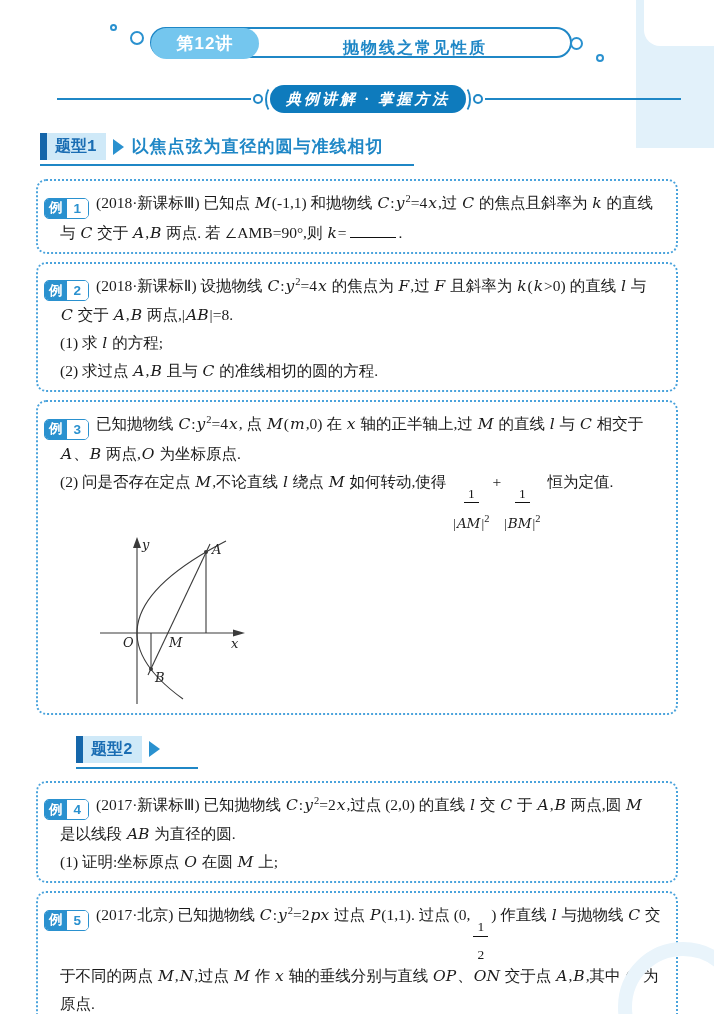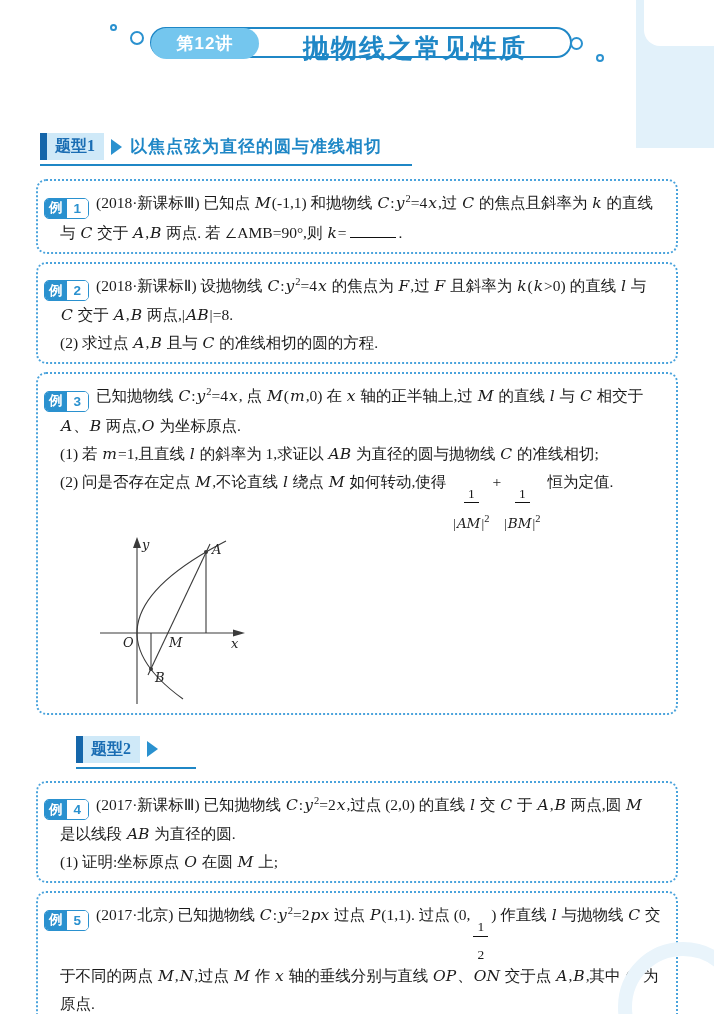--- a/index.html
+++ b/index.html
@@ -20,7 +20,7 @@
   .header { position:relative; height:125px; }
   .title-frame { position:absolute; left:150px; top:27px; width:422px; height:31px; border:2px solid #1f87c6; border-radius:17px; background:#fff; }
   .lecture-pill { position:absolute; left:-1px; top:-1px; height:31px; width:108px; background:#74c6ee; border-radius:16px; color:#fff; font-weight:bold; font-size:17px; font-family:"Liberation Sans","DejaVu Sans",sans-serif; display:flex; align-items:center; justify-content:center; letter-spacing:1px; }
-  .frame-title { position:absolute; left:108px; right:0; top:0; height:39px; display:flex; align-items:center; justify-content:center; color:#1f87c6; font-weight:bold; font-size:26px; font-family:"Liberation Sans","DejaVu Sans",sans-serif; letter-spacing:2px; }
+  .frame-title { position:absolute; left:108px; right:0; top:0; height:39px; display:flex; align-items:center; justify-content:center; color:#1f87c6; font-weight:bold; font-size:16px; font-family:"Liberation Sans","DejaVu Sans",sans-serif; letter-spacing:2px; }
   .deco-circle { position:absolute; border:2px solid #2a91cf; border-radius:50%; background:#fff; }
   .dc1 { left:110px; top:24px; width:7px;  height:7px;  }
   .dc2 { left:130px; top:31px; width:14px; height:14px; }

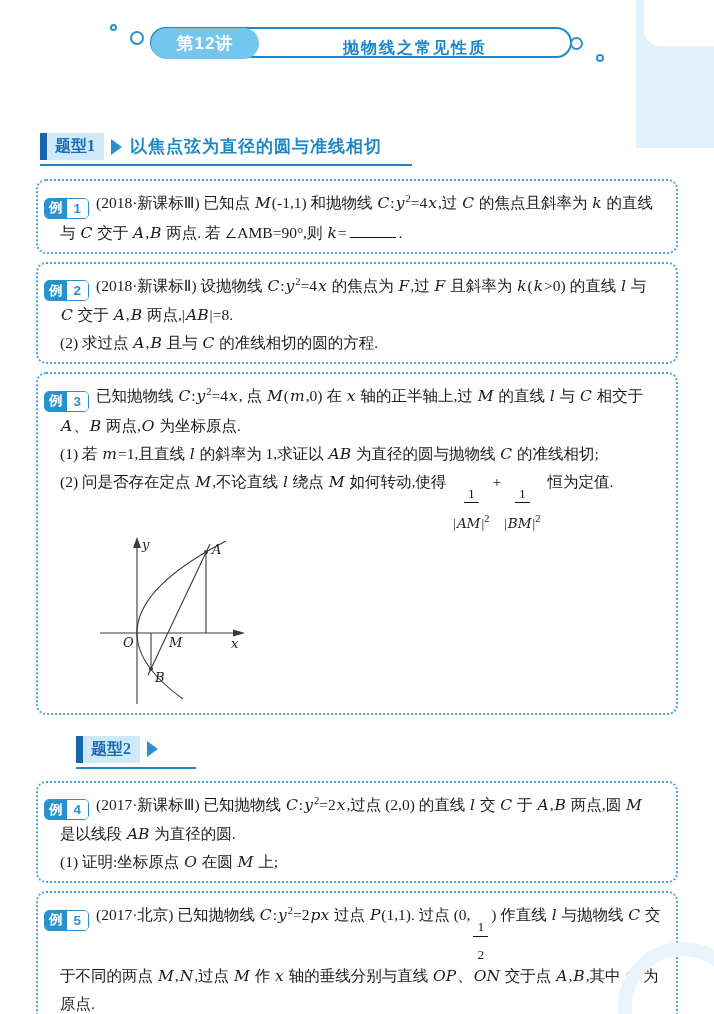--- a/index.html
+++ b/index.html
@@ -82,6 +82,15 @@
   <div class="deco-circle dc3"></div>
   <div class="deco-circle dc4"></div>
 
+  <div class="banner-row">
+    <div class="banner-line bl-left"></div>
+    <div class="banner-circle"></div>
+    <div class="arc arc-l"></div>
+    <div class="banner-pill">典例讲解 · 掌握方法</div>
+    <div class="arc arc-r"></div>
+    <div class="banner-circle"></div>
+    <div class="banner-line bl-right"></div>
+  </div>
 </div>
 
 <div>

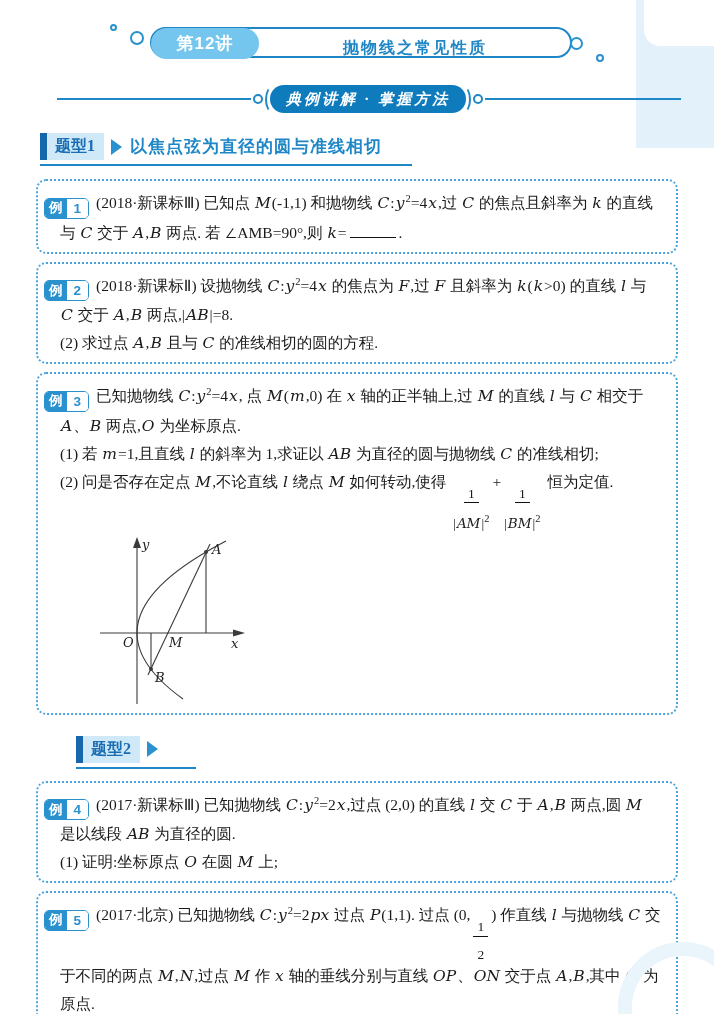--- a/index.html
+++ b/index.html
@@ -39,7 +39,7 @@
 
   
   .section-heading { display:inline-flex; align-items:center; margin:8px 0 2px 40px; border-bottom:2px solid #1f87c6; padding:0 30px 4px 0; }
-  .type-chip { position:relative; background:#cfe9f8; padding:3px 9px 3px 15px; color:#1a6db3; font-weight:bold; font-size:16px; font-family:Liberation Serif, serif; }
+  .type-chip { position:relative; background:#cfe9f8; padding:3px 9px 3px 15px; color:#1a6db3; font-weight:bold; font-size:16px; font-family:Liberation Mono, monospace; }
   .type-chip::before { content:""; position:absolute; left:0; top:0; bottom:0; width:7px; background:#1566aa; }
   .type-arrow { width:0; height:0; border-left:11px solid #2a91cf; border-top:8px solid transparent; border-bottom:8px solid transparent; margin:0 8px 0 7px; }
   .type-title { color:#1f87c6; font-weight:bold; font-size:17px; font-family:Liberation Serif, serif; letter-spacing:1px; }

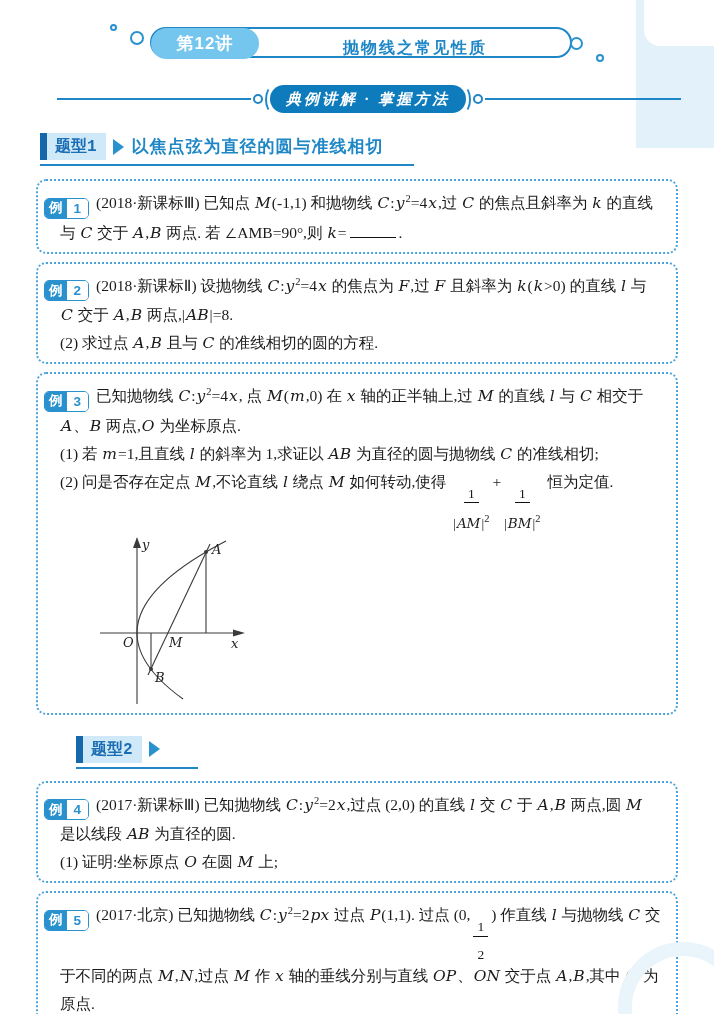--- a/index.html
+++ b/index.html
@@ -113,6 +113,7 @@
         <span class="zh">例</span>
         <span class="num">2</span>
       </span><span>(2018·新课标Ⅱ) 设抛物线 <span class="mvar">C</span>:<span class="mvar">y</span><sup>2</sup>=4<span class="mvar">x</span> 的焦点为 <span class="mvar">F</span>,过 <span class="mvar">F</span> 且斜率为 <span class="mvar">k</span>(<span class="mvar">k</span>&gt;0) 的直线 <span class="mvar">l</span> 与 <span class="mvar">C</span> 交于 <span class="mvar">A</span>,<span class="mvar">B</span> 两点,|<span class="mvar">AB</span>|=8.</span></p>
+  <p class="ex-para">(1) 求 <span class="mvar">l</span> 的方程;</p>
   <p class="ex-para">(2) 求过点 <span class="mvar">A</span>,<span class="mvar">B</span> 且与 <span class="mvar">C</span> 的准线相切的圆的方程.</p>
 </div>
 

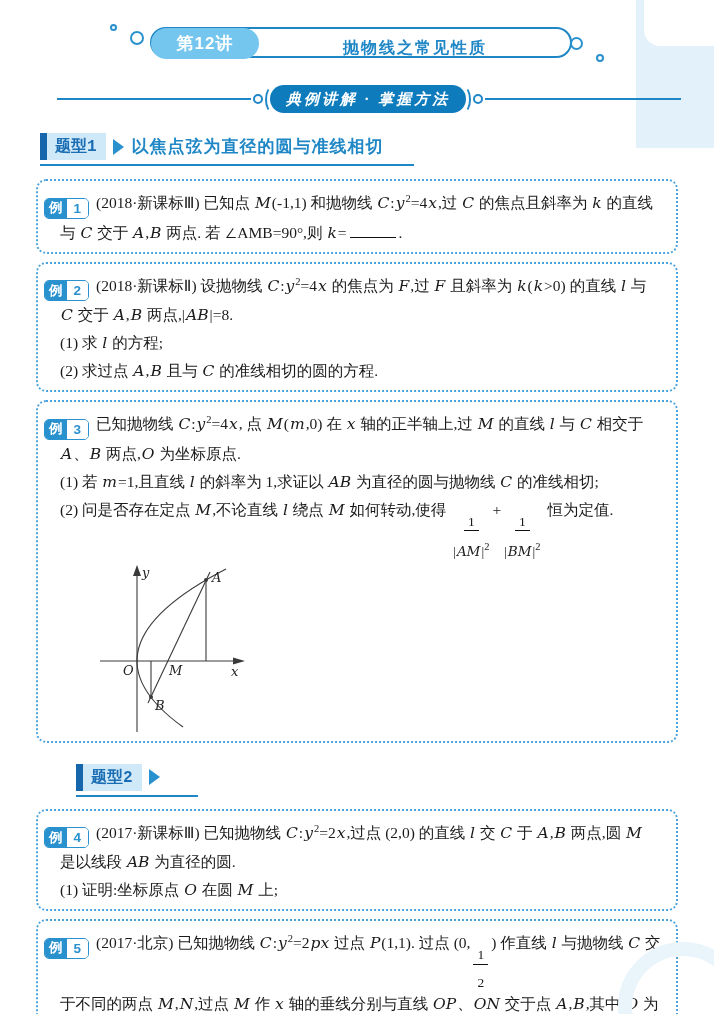--- a/index.html
+++ b/index.html
@@ -122,7 +122,6 @@
         <span class="zh">例</span>
         <span class="num">3</span>
       </span><span>已知抛物线 <span class="mvar">C</span>:<span class="mvar">y</span><sup>2</sup>=4<span class="mvar">x</span>, 点 <span class="mvar">M</span>(<span class="mvar">m</span>,0) 在 <span class="mvar">x</span> 轴的正半轴上,过 <span class="mvar">M</span> 的直线 <span class="mvar">l</span> 与 <span class="mvar">C</span> 相交于 <span class="mvar">A</span>、<span class="mvar">B</span> 两点,<span class="mvar">O</span> 为坐标原点.</span></p>
-  <p class="ex-para">(1) 若 <span class="mvar">m</span>=1,且直线 <span class="mvar">l</span> 的斜率为 1,求证以 <span class="mvar">AB</span> 为直径的圆与抛物线 <span class="mvar">C</span> 的准线相切;</p>
   <p class="ex-para">(2) 问是否存在定点 <span class="mvar">M</span>,不论直线 <span class="mvar">l</span> 绕点 <span class="mvar">M</span> 如何转动,使得 <span class="frac">
         <span class="fn">1</span>
         <span class="fd">|<span class="mvar">AM</span>|<sup>2</sup></span>

